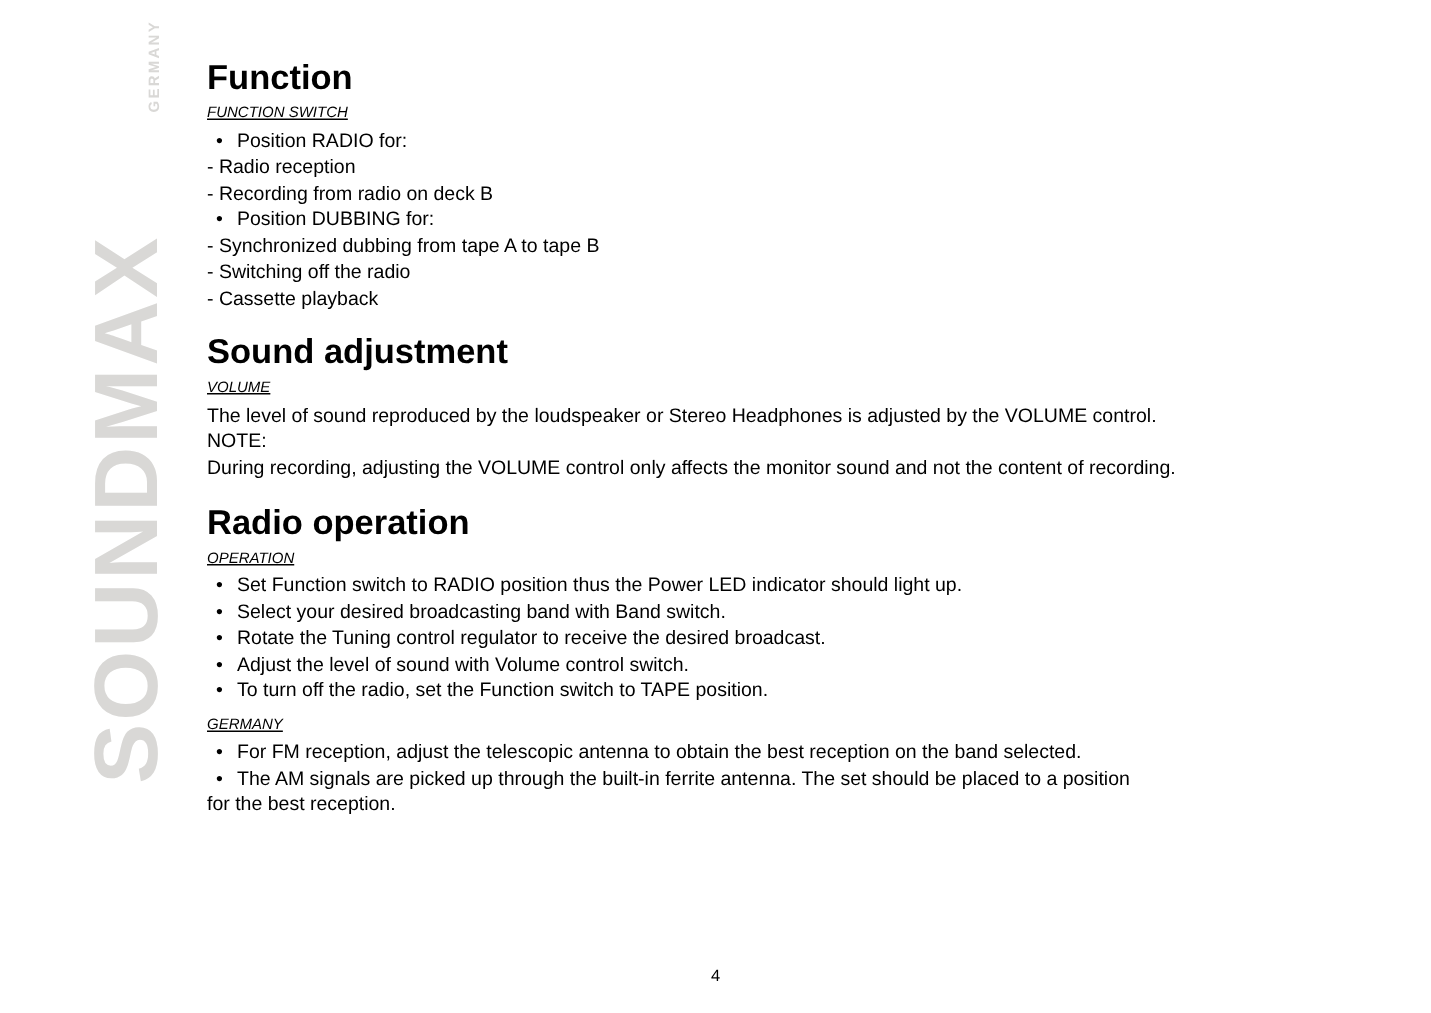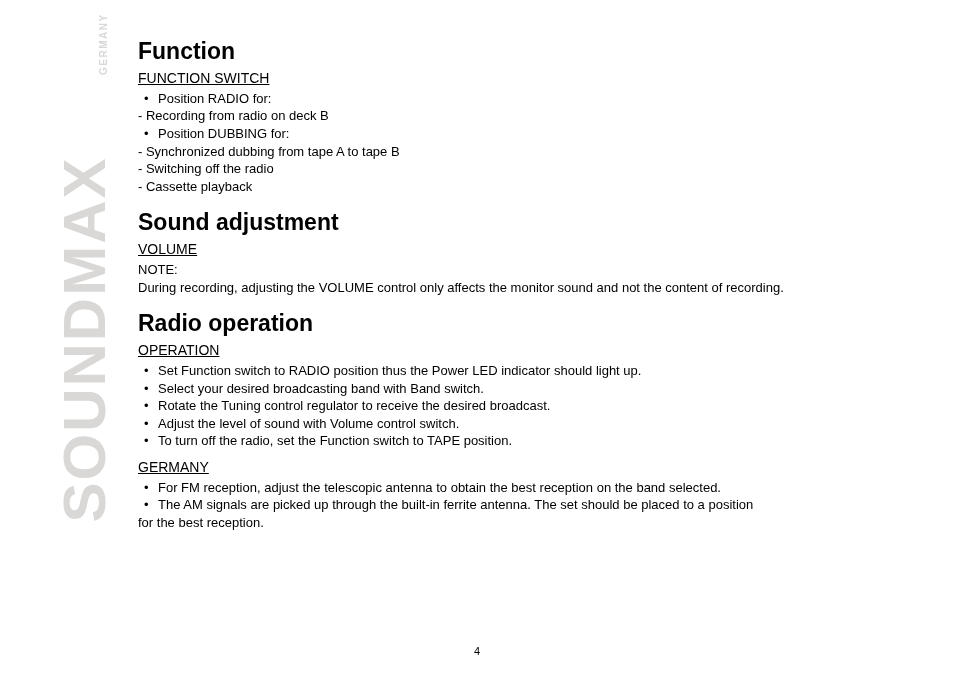--- a/index.html
+++ b/index.html
@@ -66,8 +66,9 @@
   }
   .sub {
     text-decoration: underline;
-    font-size: 14px;
+    font-size: 10px;
     margin: 2px 0 2px 0;
+    font-style: italic;
   }
   .sub-gap {
     margin-top: 8px;

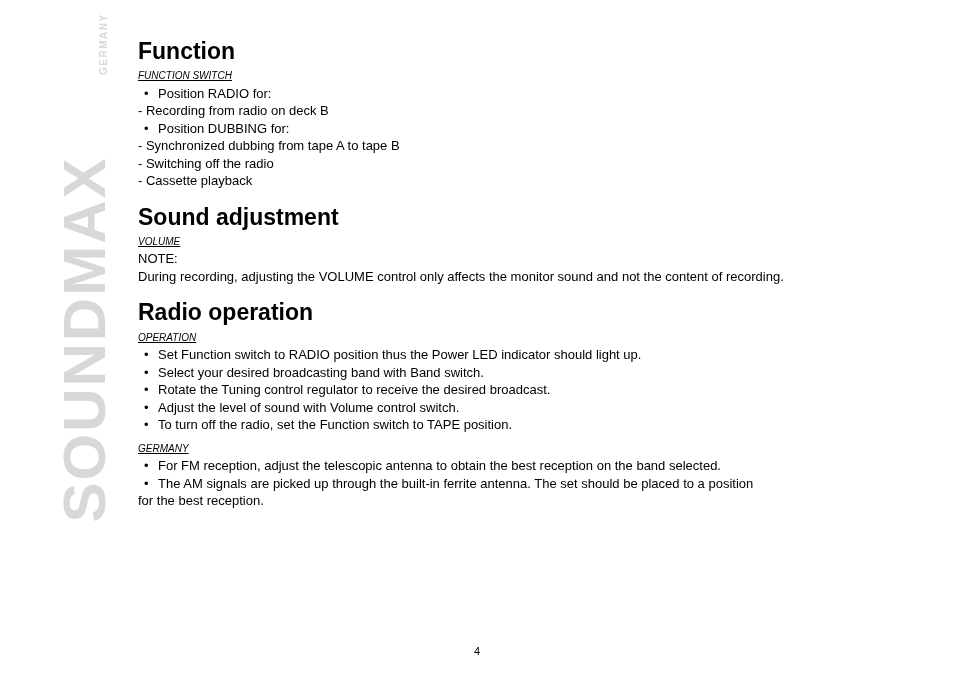--- a/index.html
+++ b/index.html
@@ -118,6 +118,7 @@
   <h1>Function</h1>
   <div class="sub">FUNCTION SWITCH</div>
   <p class="bullet-line">Position RADIO for:</p>
+  <p class="dash-line">- Radio reception</p>
   <p class="dash-line">- Recording from radio on deck B</p>
   <p class="bullet-line">Position DUBBING for:</p>
   <p class="dash-line">- Synchronized dubbing from tape A to tape B</p>

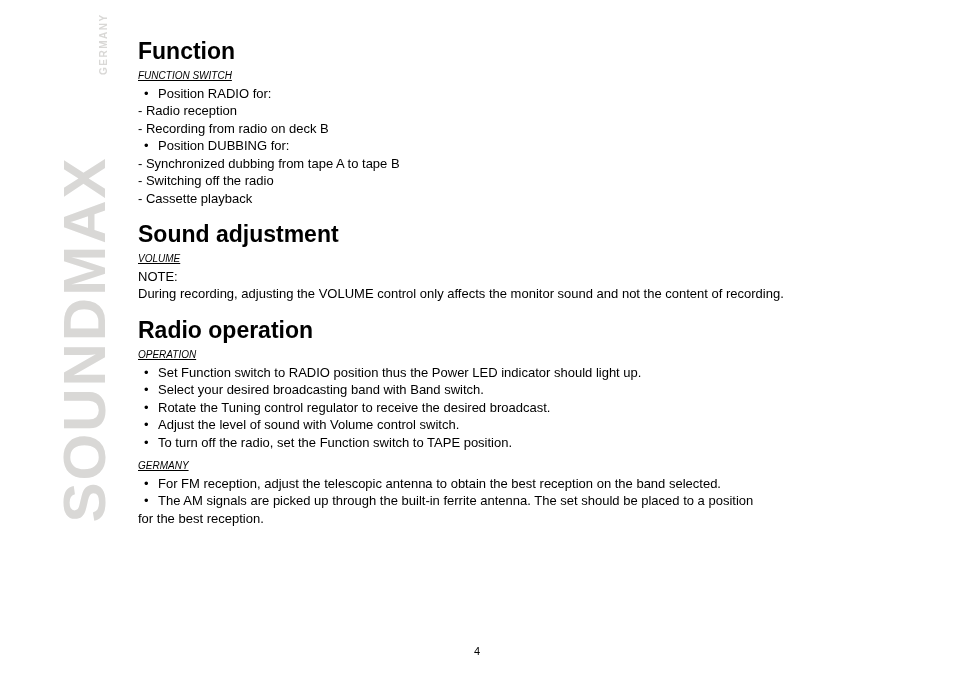--- a/index.html
+++ b/index.html
@@ -127,6 +127,7 @@
 
   <h1 class="section-gap">Sound adjustment</h1>
   <div class="sub">VOLUME</div>
+  <p class="plain-line">The level of sound reproduced by the loudspeaker or Stereo Headphones is adjusted by the VOLUME control.</p>
   <p class="note">NOTE:</p>
   <p class="plain-line">During recording, adjusting the VOLUME control only affects the monitor sound and not the content of recording.</p>
 

